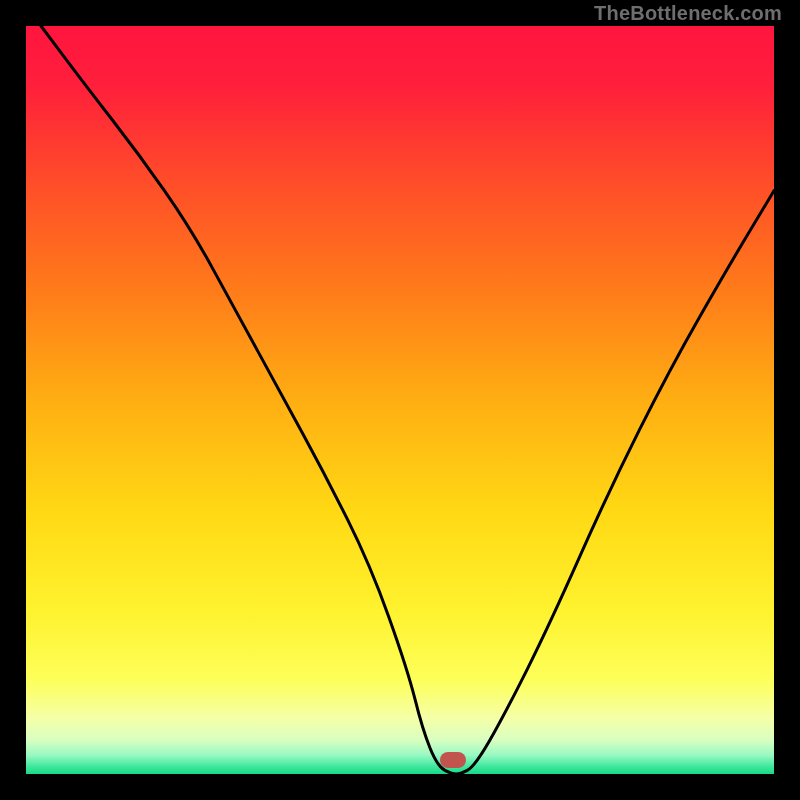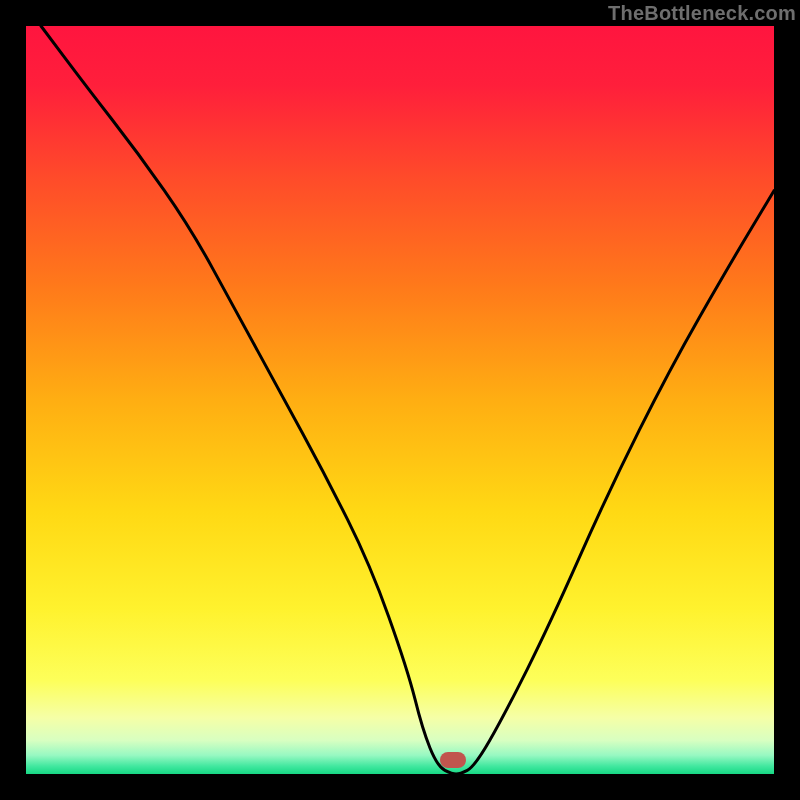--- a/index.html
+++ b/index.html
@@ -18,7 +18,7 @@
   .watermark {
     position: absolute;
     top: 2px;
-    right: 4px;
+    right: 18px;
     font-family: Arial, Helvetica, sans-serif;
     font-size: 20px;
     font-weight: bold;

